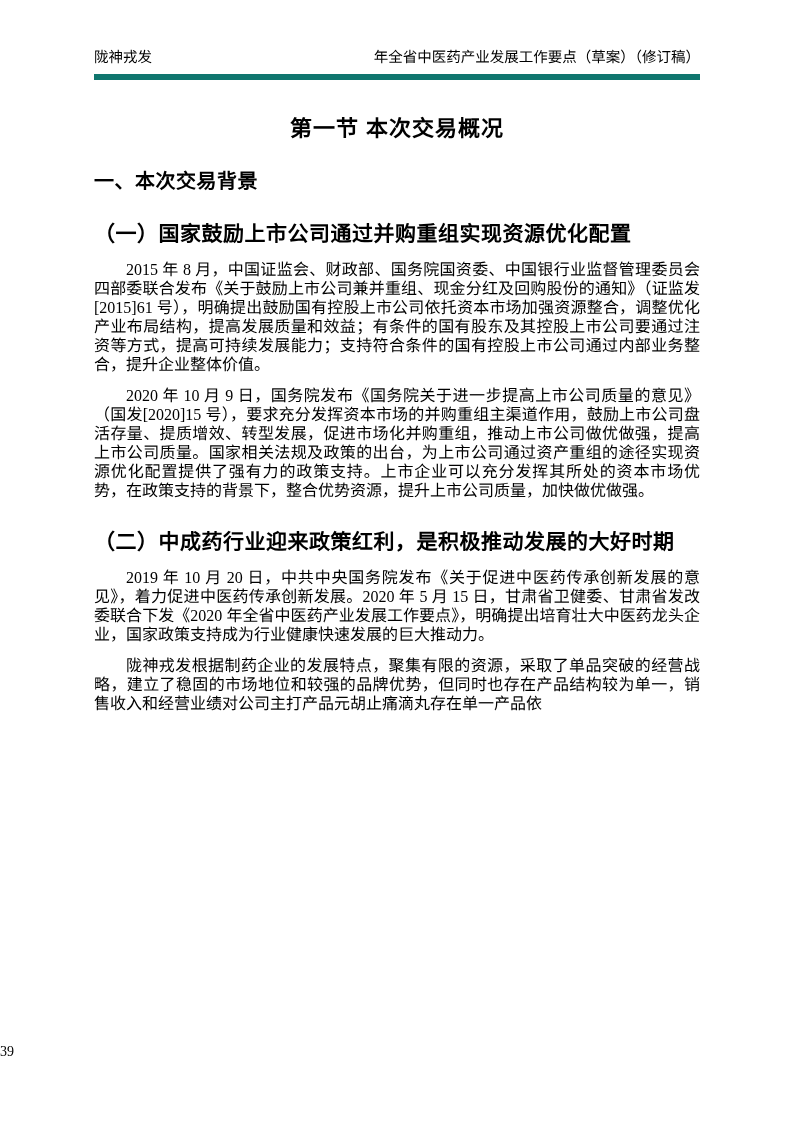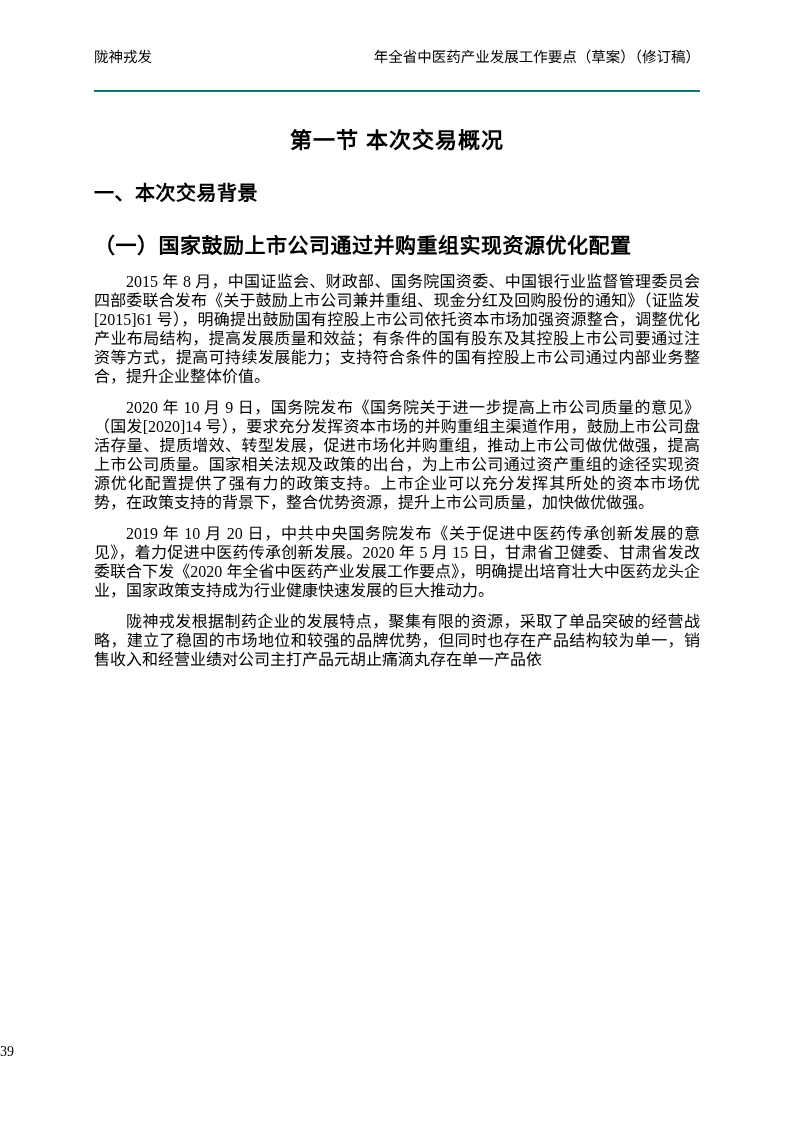--- a/index.html
+++ b/index.html
@@ -25,8 +25,8 @@
     font-family: "Liberation Serif", "DejaVu Serif", serif;
     font-size: 14.5px;
     line-height: 18px;
-    padding-bottom: 24px;
-    border-bottom: 2px solid #0f766e;
+    padding-bottom: 8px;
+    border-bottom: 6px solid #0f766e;
   }
   .doc-header .hdr-left { white-space: nowrap; }
   .doc-header .hdr-right { white-space: nowrap; }

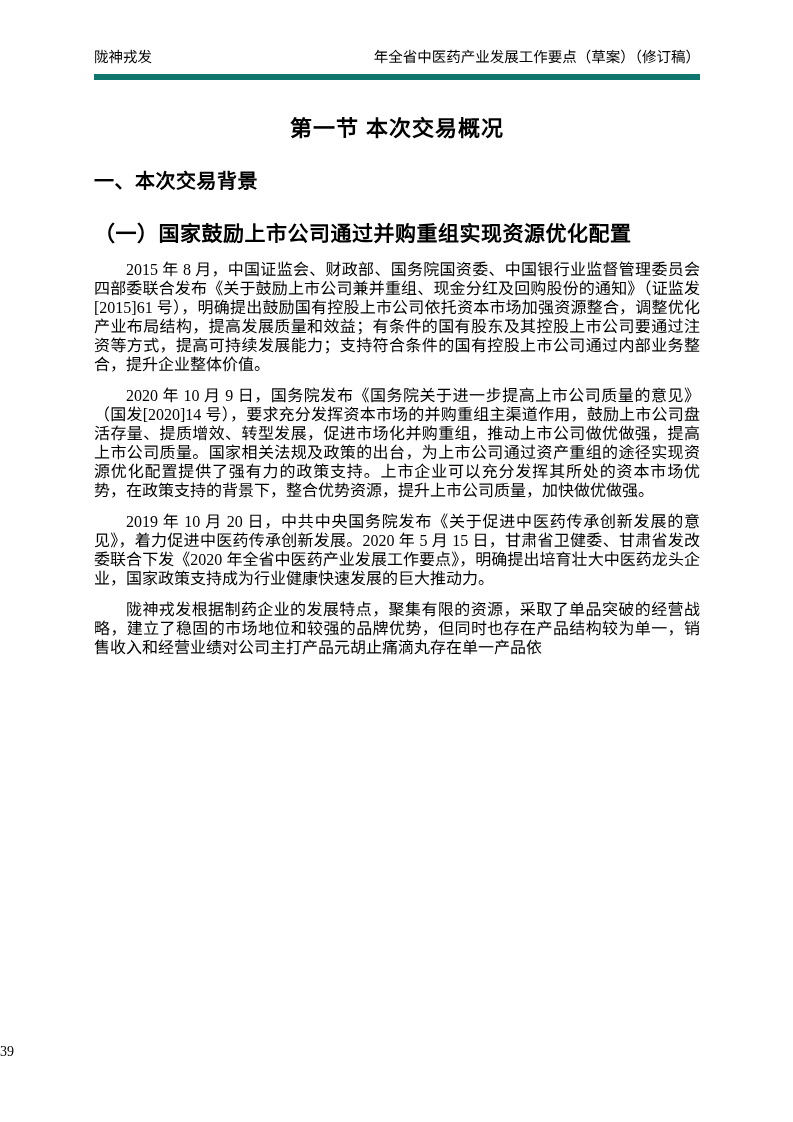--- a/index.html
+++ b/index.html
@@ -91,7 +91,7 @@
   <div>
     <h3 class="level2">（一）国家鼓励上市公司通过并购重组实现资源优化配置</h3>
     <p class="body-para">2015 年 8 月，中国证监会、财政部、国务院国资委、中国银行业监督管理委员会四部委联合发布《关于鼓励上市公司兼并重组、现金分红及回购股份的通知》（证监发[2015]61 号），明确提出鼓励国有控股上市公司依托资本市场加强资源整合，调整优化产业布局结构，提高发展质量和效益；有条件的国有股东及其控股上市公司要通过注资等方式，提高可持续发展能力；支持符合条件的国有控股上市公司通过内部业务整合，提升企业整体价值。</p>
-    <p class="body-para">2020 年 10 月 9 日，国务院发布《国务院关于进一步提高上市公司质量的意见》（国发[2020]14 号），要求充分发挥资本市场的并购重组主渠道作用，鼓励上市公司盘活存量、提质增效、转型发展，促进市场化并购重组，推动上市公司做优做强，提高上市公司质量。国家相关法规及政策的出台，为上市公司通过资产重组的途径实现资源优化配置提供了强有力的政策支持。上市企业可以充分发挥其所处的资本市场优势，在政策支持的背景下，整合优势资源，提升上市公司质量，加快做优做强。</p>
+    <p class="body-para">2020 年 10 月 9 日，国务院发布《国务院关于进一步提高上市公司质量的意见》（国发[2020]15 号），要求充分发挥资本市场的并购重组主渠道作用，鼓励上市公司盘活存量、提质增效、转型发展，促进市场化并购重组，推动上市公司做优做强，提高上市公司质量。国家相关法规及政策的出台，为上市公司通过资产重组的途径实现资源优化配置提供了强有力的政策支持。上市企业可以充分发挥其所处的资本市场优势，在政策支持的背景下，整合优势资源，提升上市公司质量，加快做优做强。</p>
   </div>
 
   <div>

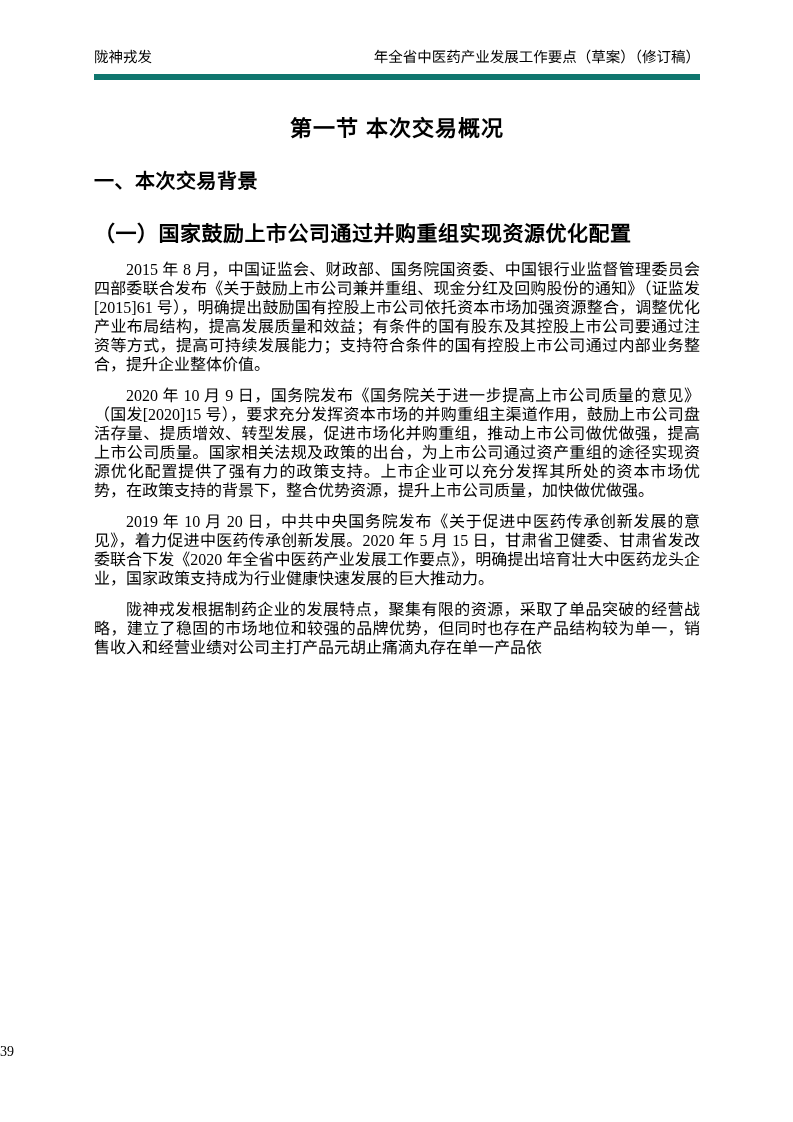--- a/index.html
+++ b/index.html
@@ -95,6 +95,7 @@
   </div>
 
   <div>
+    <h3 class="level2">（二）中成药行业迎来政策红利，是积极推动发展的大好时期</h3>
     <p class="body-para">2019 年 10 月 20 日，中共中央国务院发布《关于促进中医药传承创新发展的意见》，着力促进中医药传承创新发展。2020 年 5 月 15 日，甘肃省卫健委、甘肃省发改委联合下发《2020 年全省中医药产业发展工作要点》，明确提出培育壮大中医药龙头企业，国家政策支持成为行业健康快速发展的巨大推动力。</p>
   </div>
 

